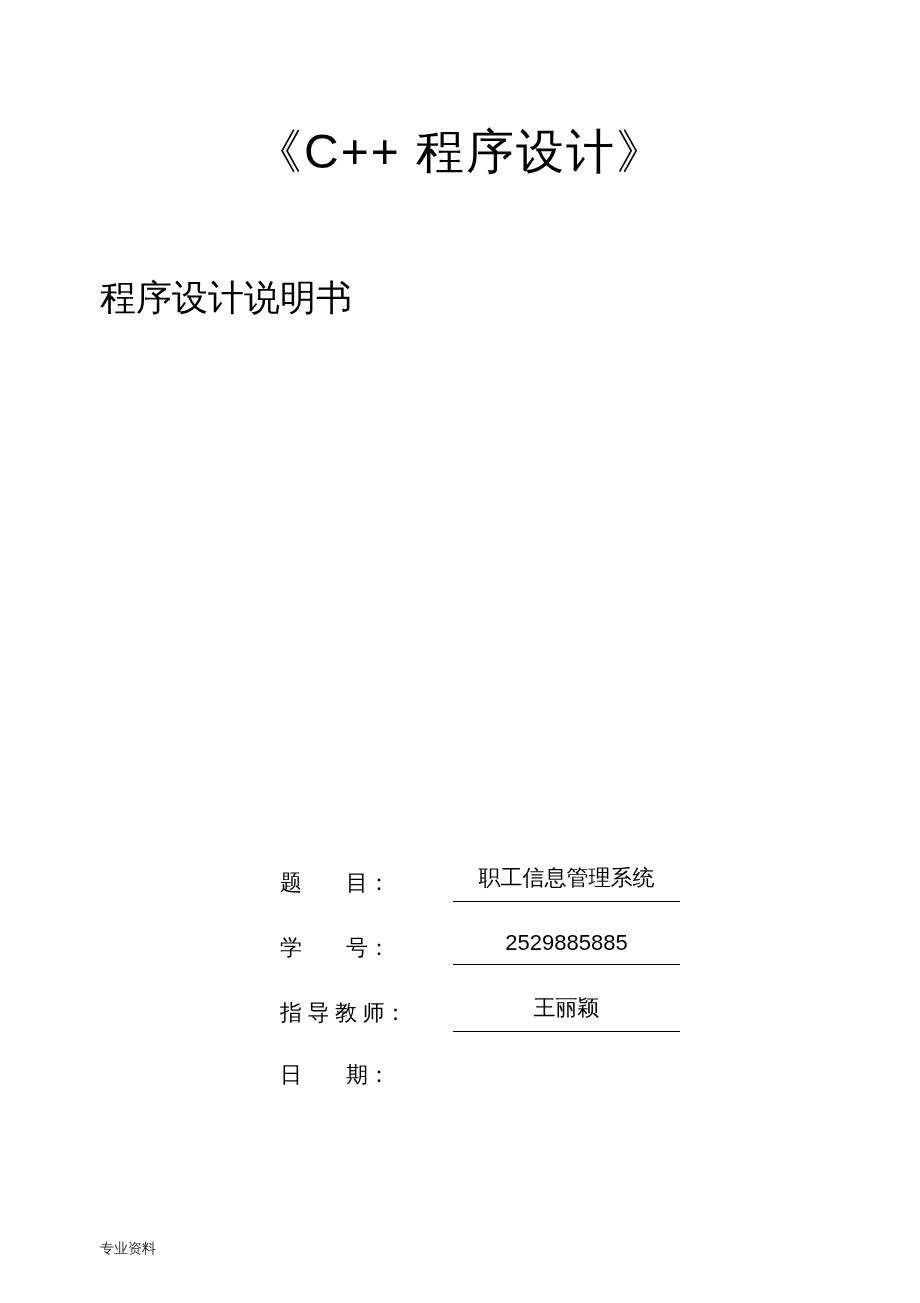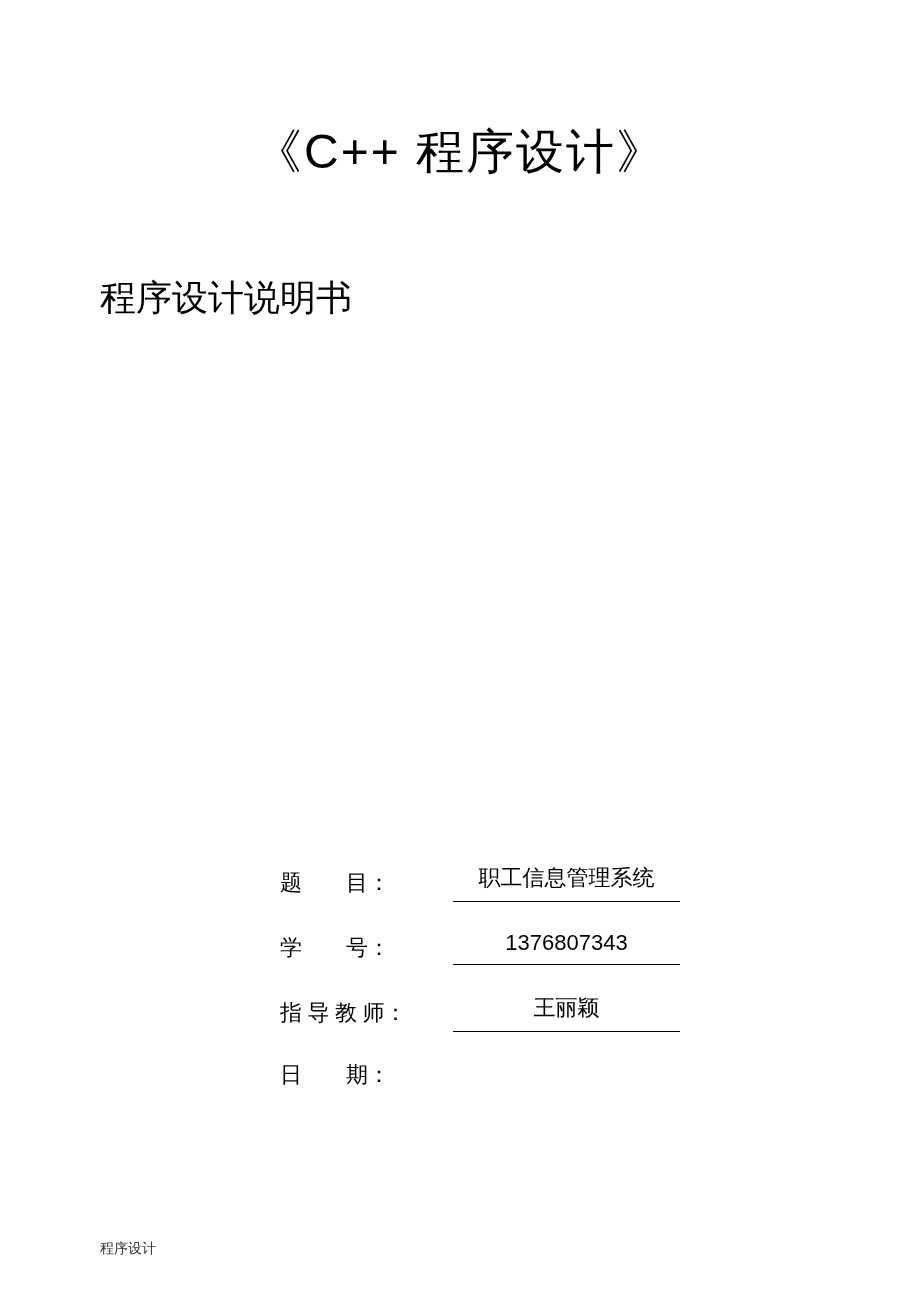--- a/index.html
+++ b/index.html
@@ -83,7 +83,7 @@
     </div>
     <div class="field-row">
       <span class="field-label">学        号：</span>
-      <span class="field-value">1376807343</span>
+      <span class="field-value">2529885885</span>
     </div>
     <div class="field-row">
       <span class="field-label">指 导 教 师：</span>

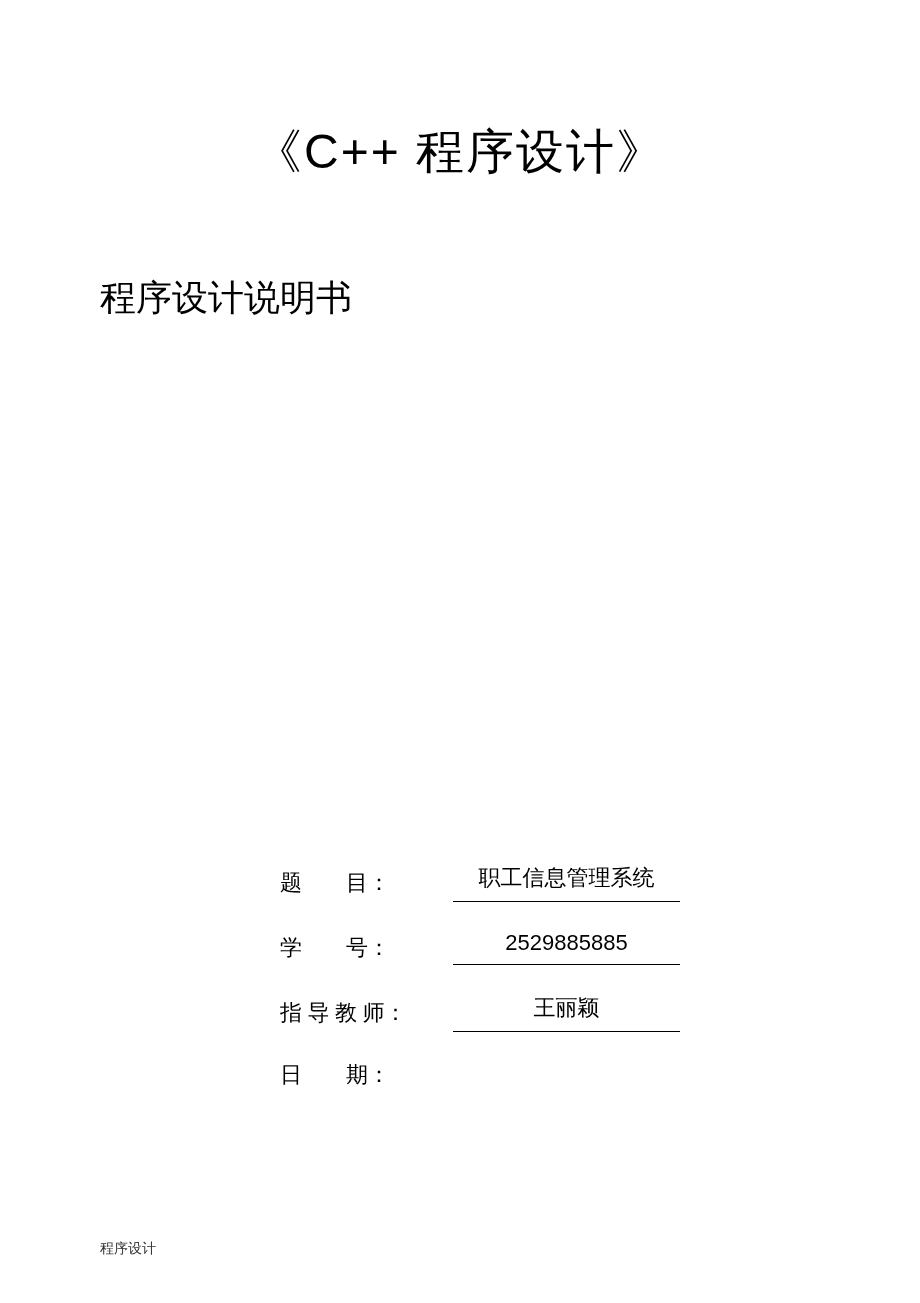--- a/index.html
+++ b/index.html
@@ -94,7 +94,7 @@
     </div>
   </div>
 
-  <div class="footer">程序设计</div>
+  <div class="footer">专业资料</div>
 </div>
 
 </body></html>

